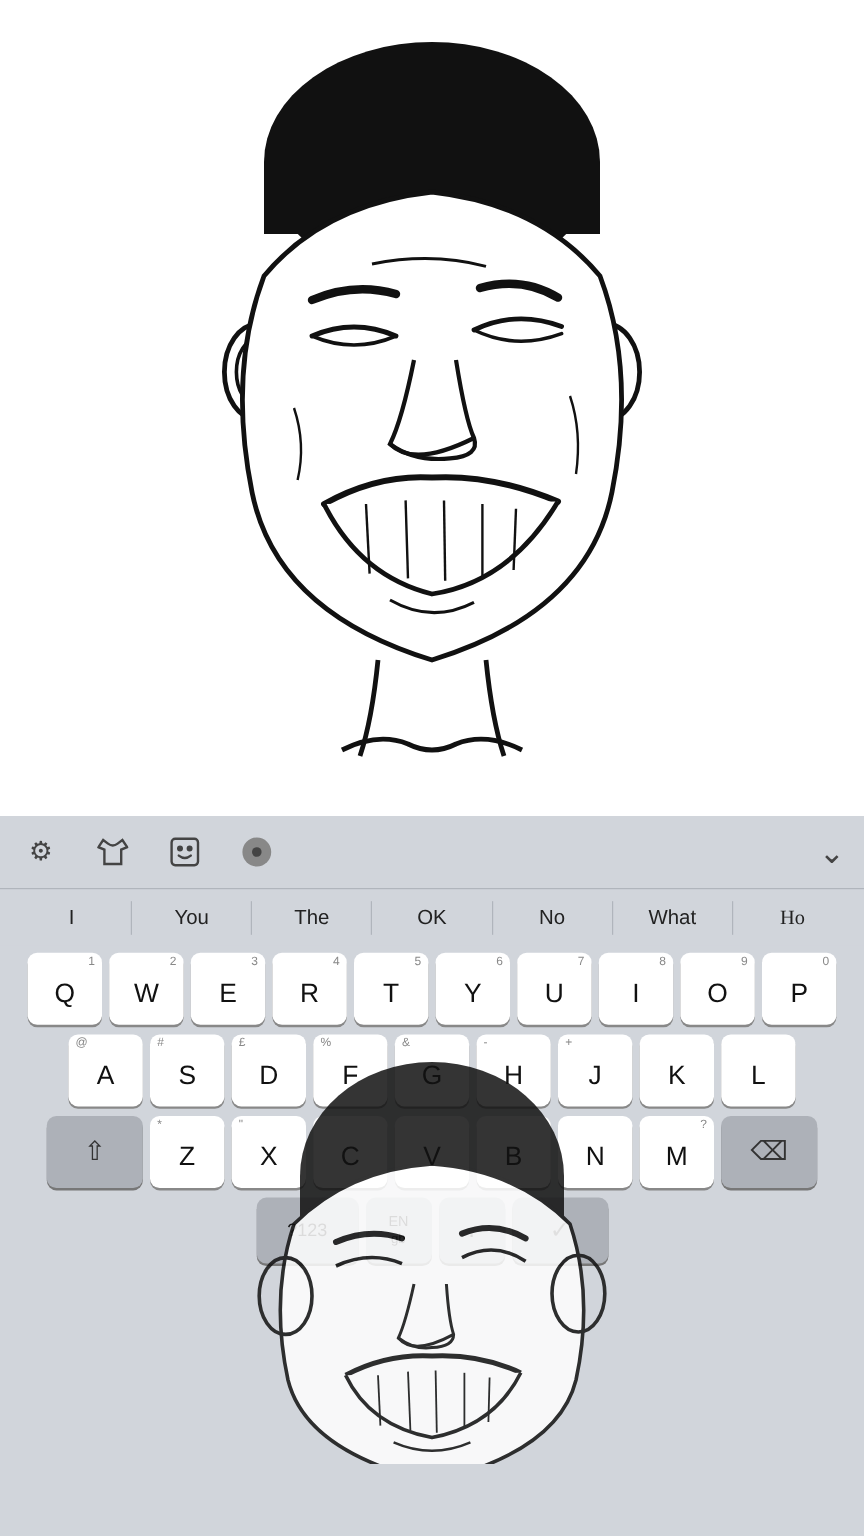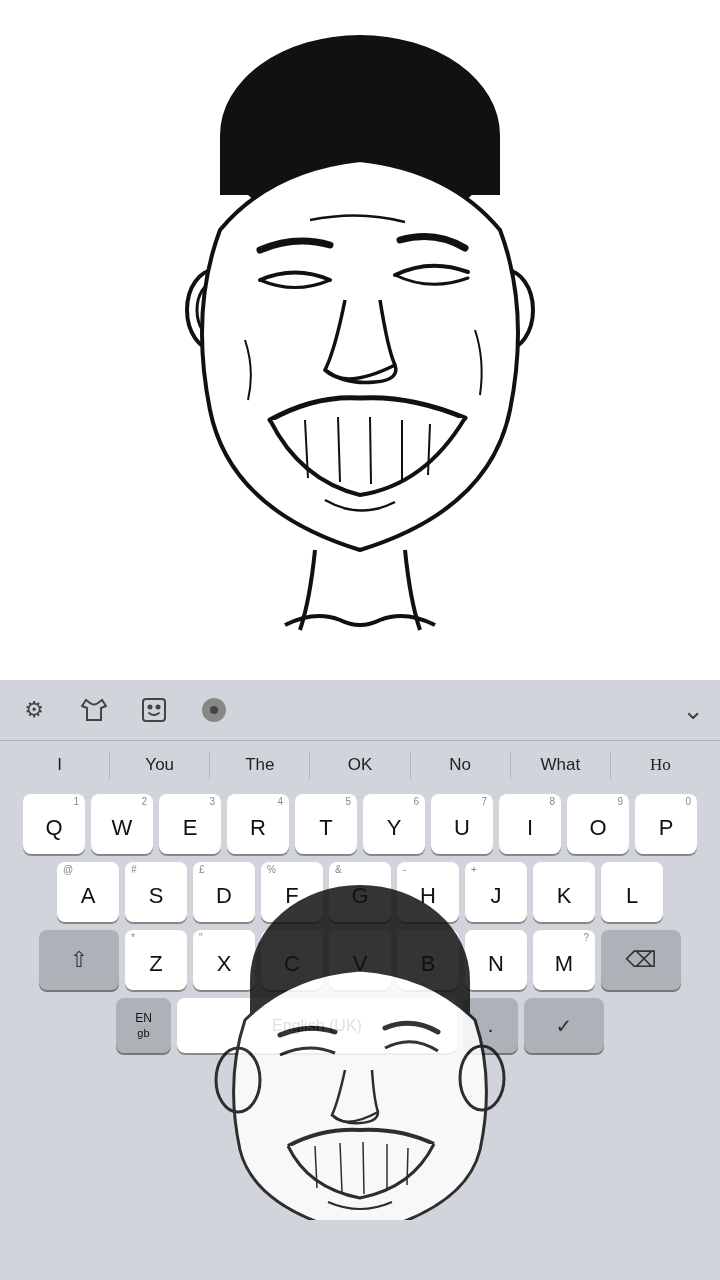--- a/index.html
+++ b/index.html
@@ -490,6 +490,7 @@
     </div>
 
     <div class="row-bottom">
+      <div class="key-123">?123</div>
       <div class="key-lang">
         <span style="font-size:12px; line-height:1.2;">EN<br><span style="font-size:11px;">gb</span></span>
       </div>

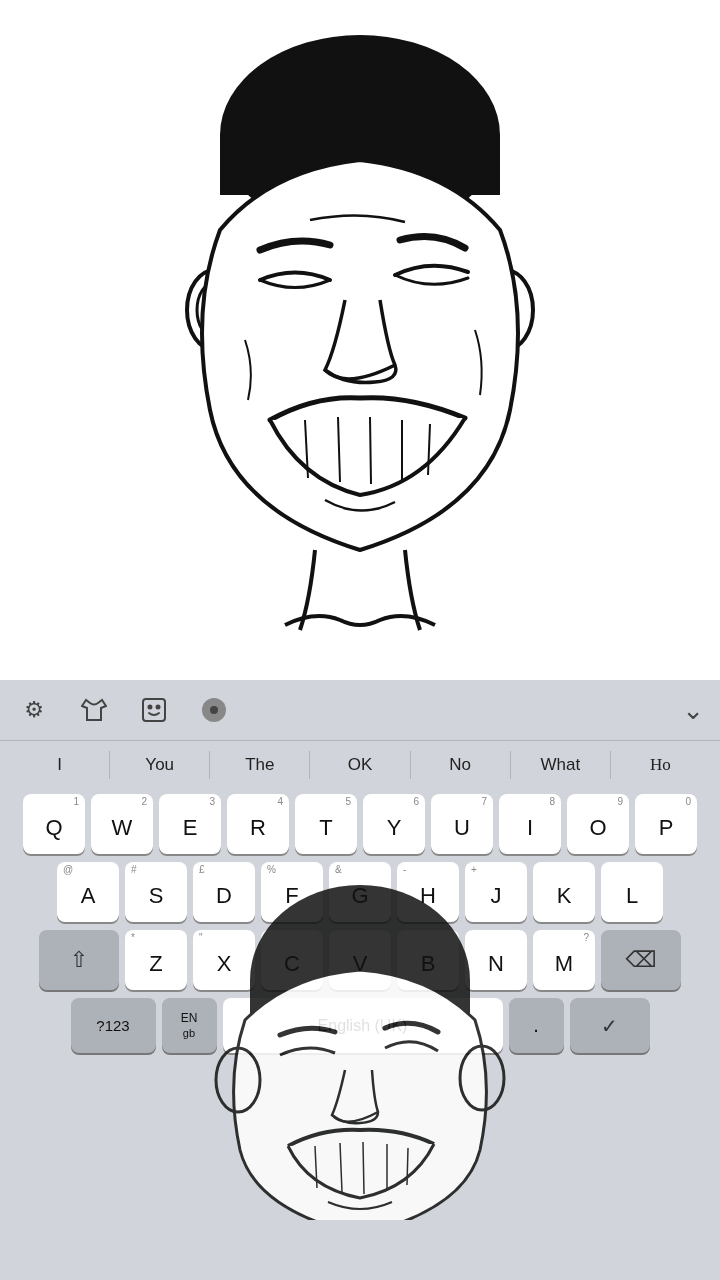--- a/index.html
+++ b/index.html
@@ -494,7 +494,6 @@
       <div class="key-lang">
         <span style="font-size:12px; line-height:1.2;">EN<br><span style="font-size:11px;">gb</span></span>
       </div>
-      <div class="key-space">English (UK)</div>
       <div class="key-period">.</div>
       <div class="key-enter">✓</div>
     </div>

